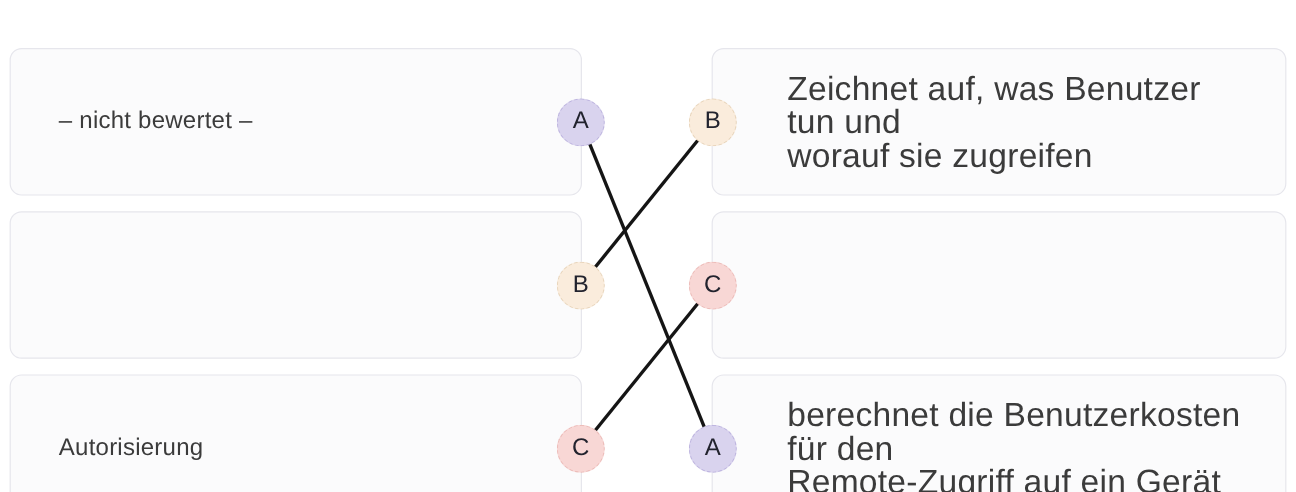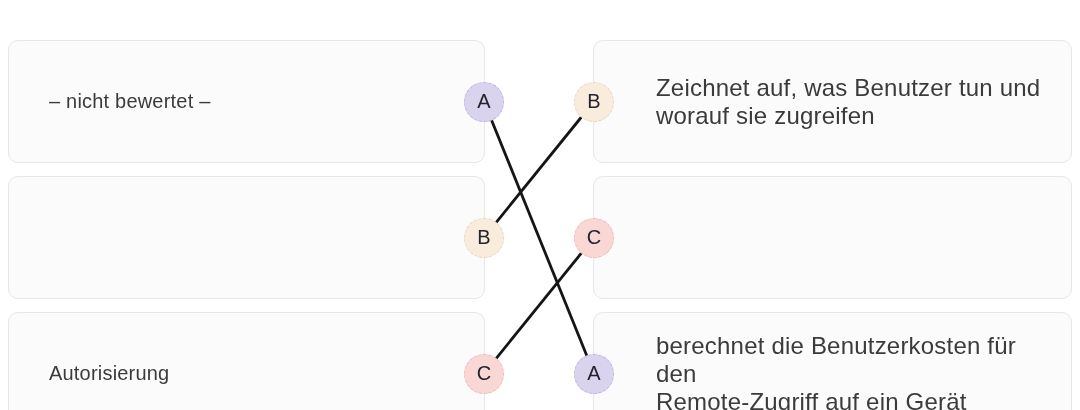--- a/index.html
+++ b/index.html
@@ -42,7 +42,7 @@
   .right-text {
     padding-left: 62px;
     padding-right: 28px;
-    font-size: 24px;
+    font-size: 28px;
     line-height: 28px;
     color: #3b3b3b;
     letter-spacing: 0.2px;

